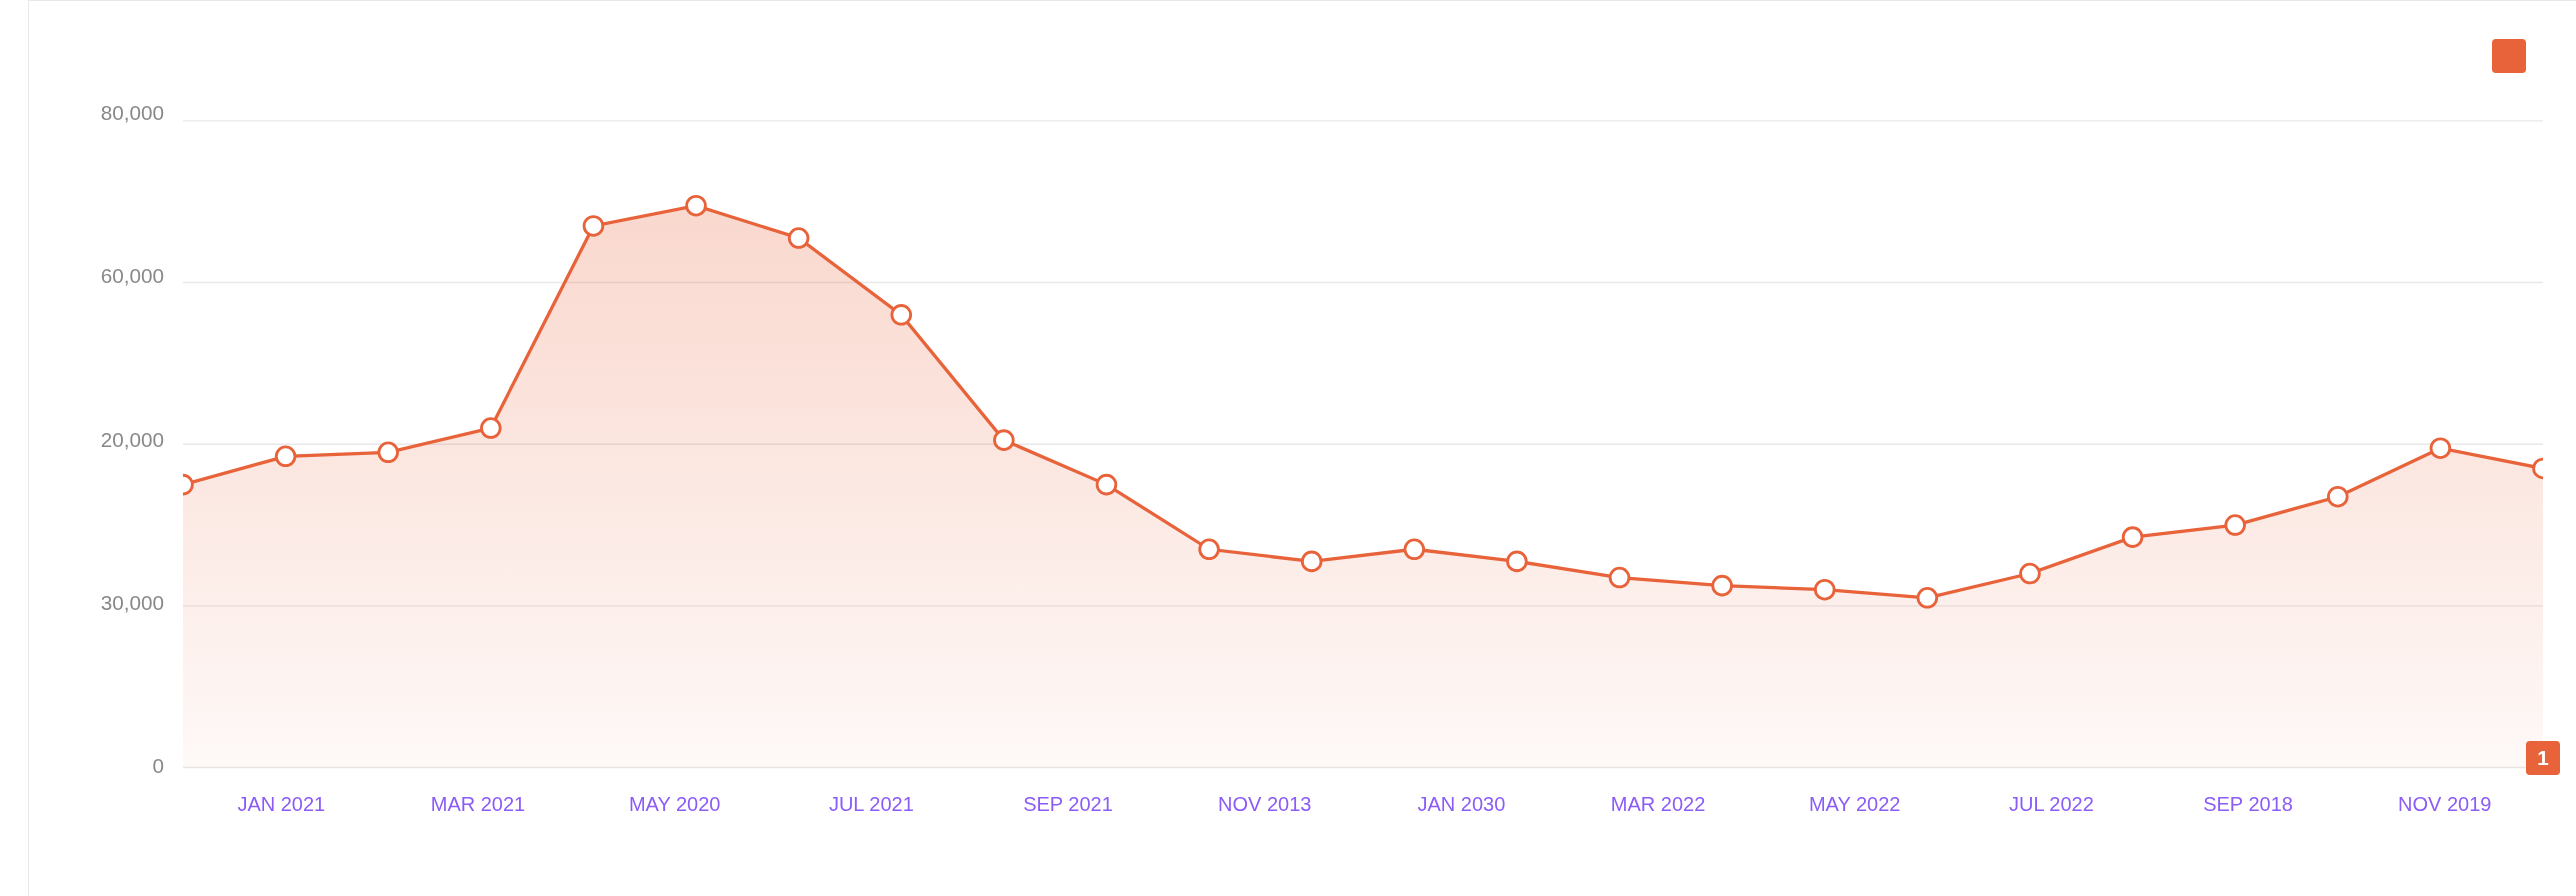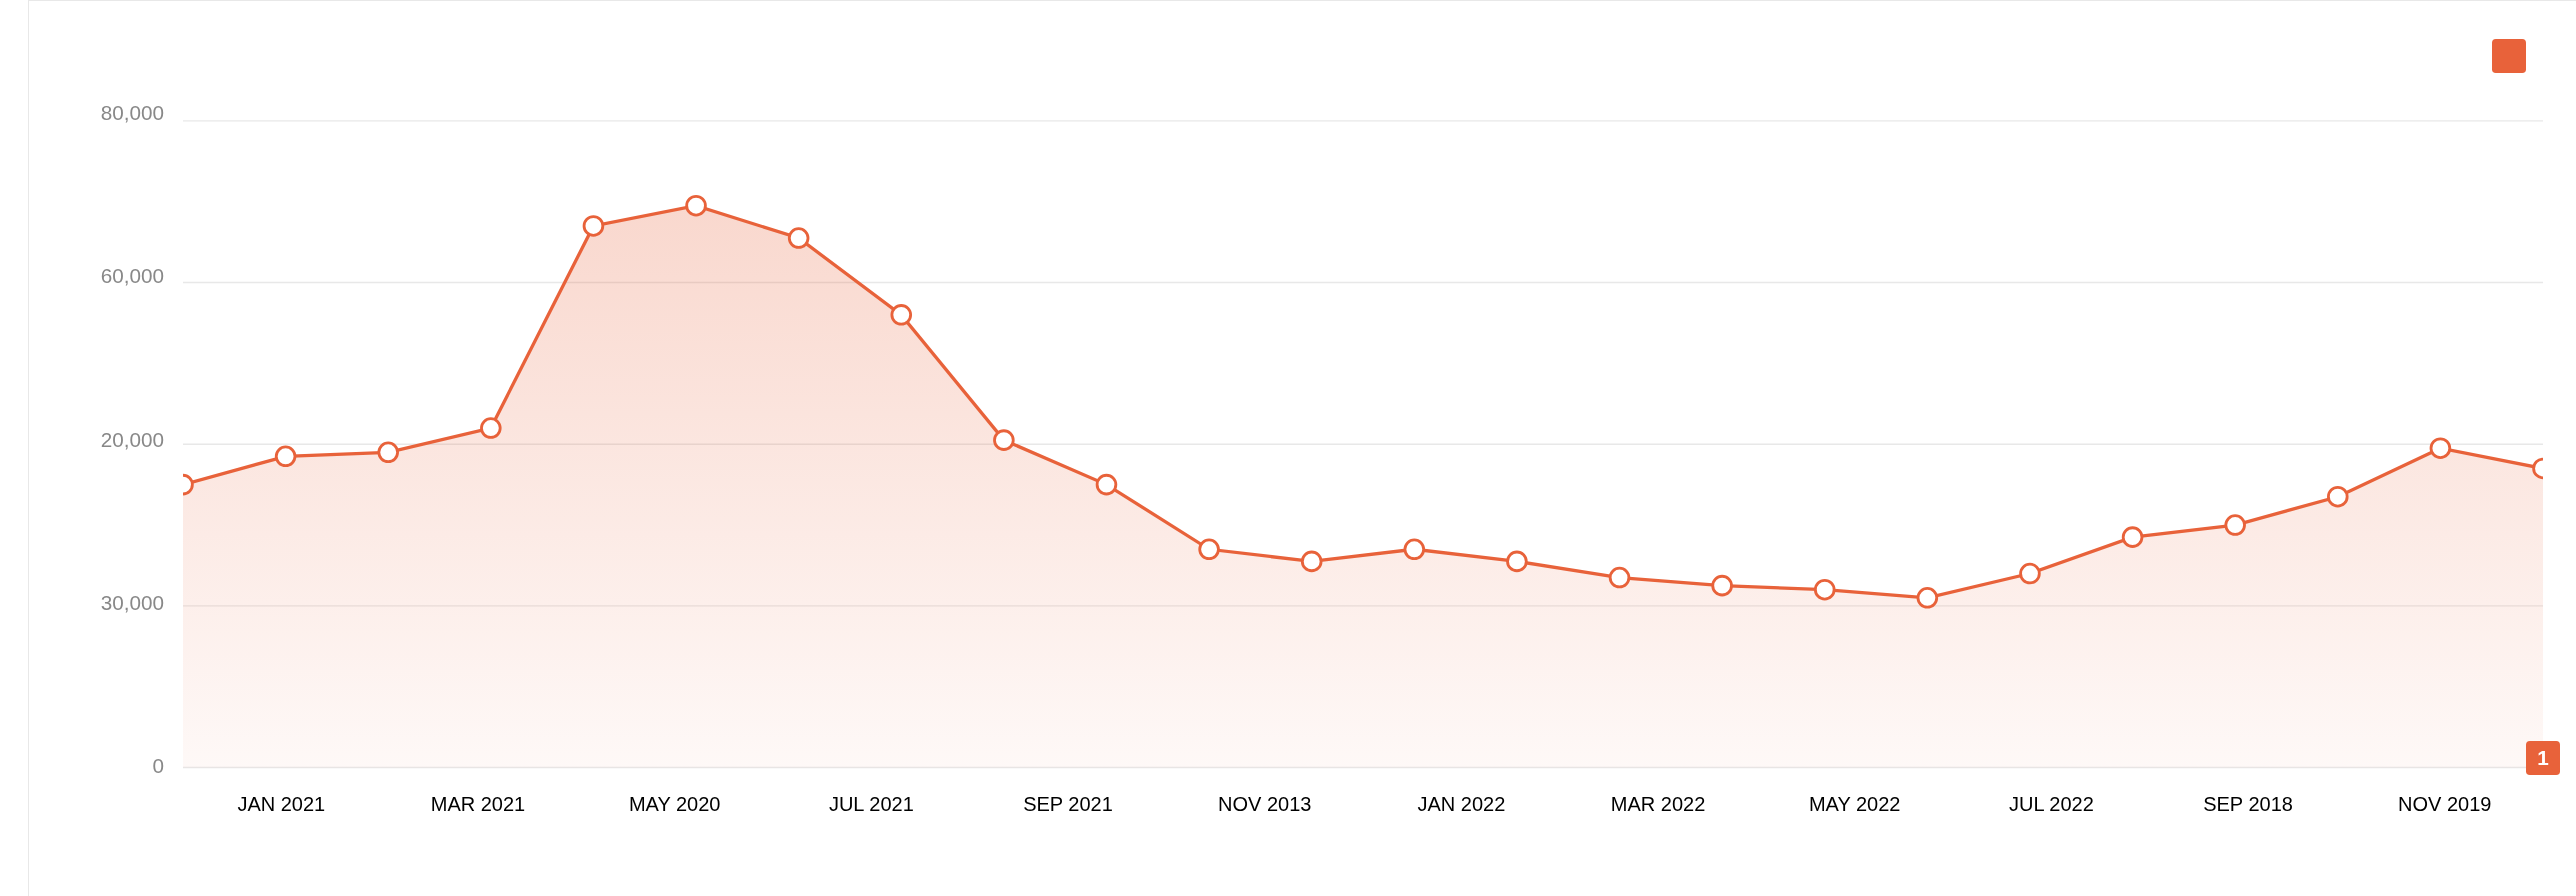--- a/index.html
+++ b/index.html
@@ -96,7 +96,7 @@
     }
     .x-label {
       font-size: 20px;
-      color: #000000;
+      color: #8b5cf6;
       text-align: center;
       flex: 1;
     }

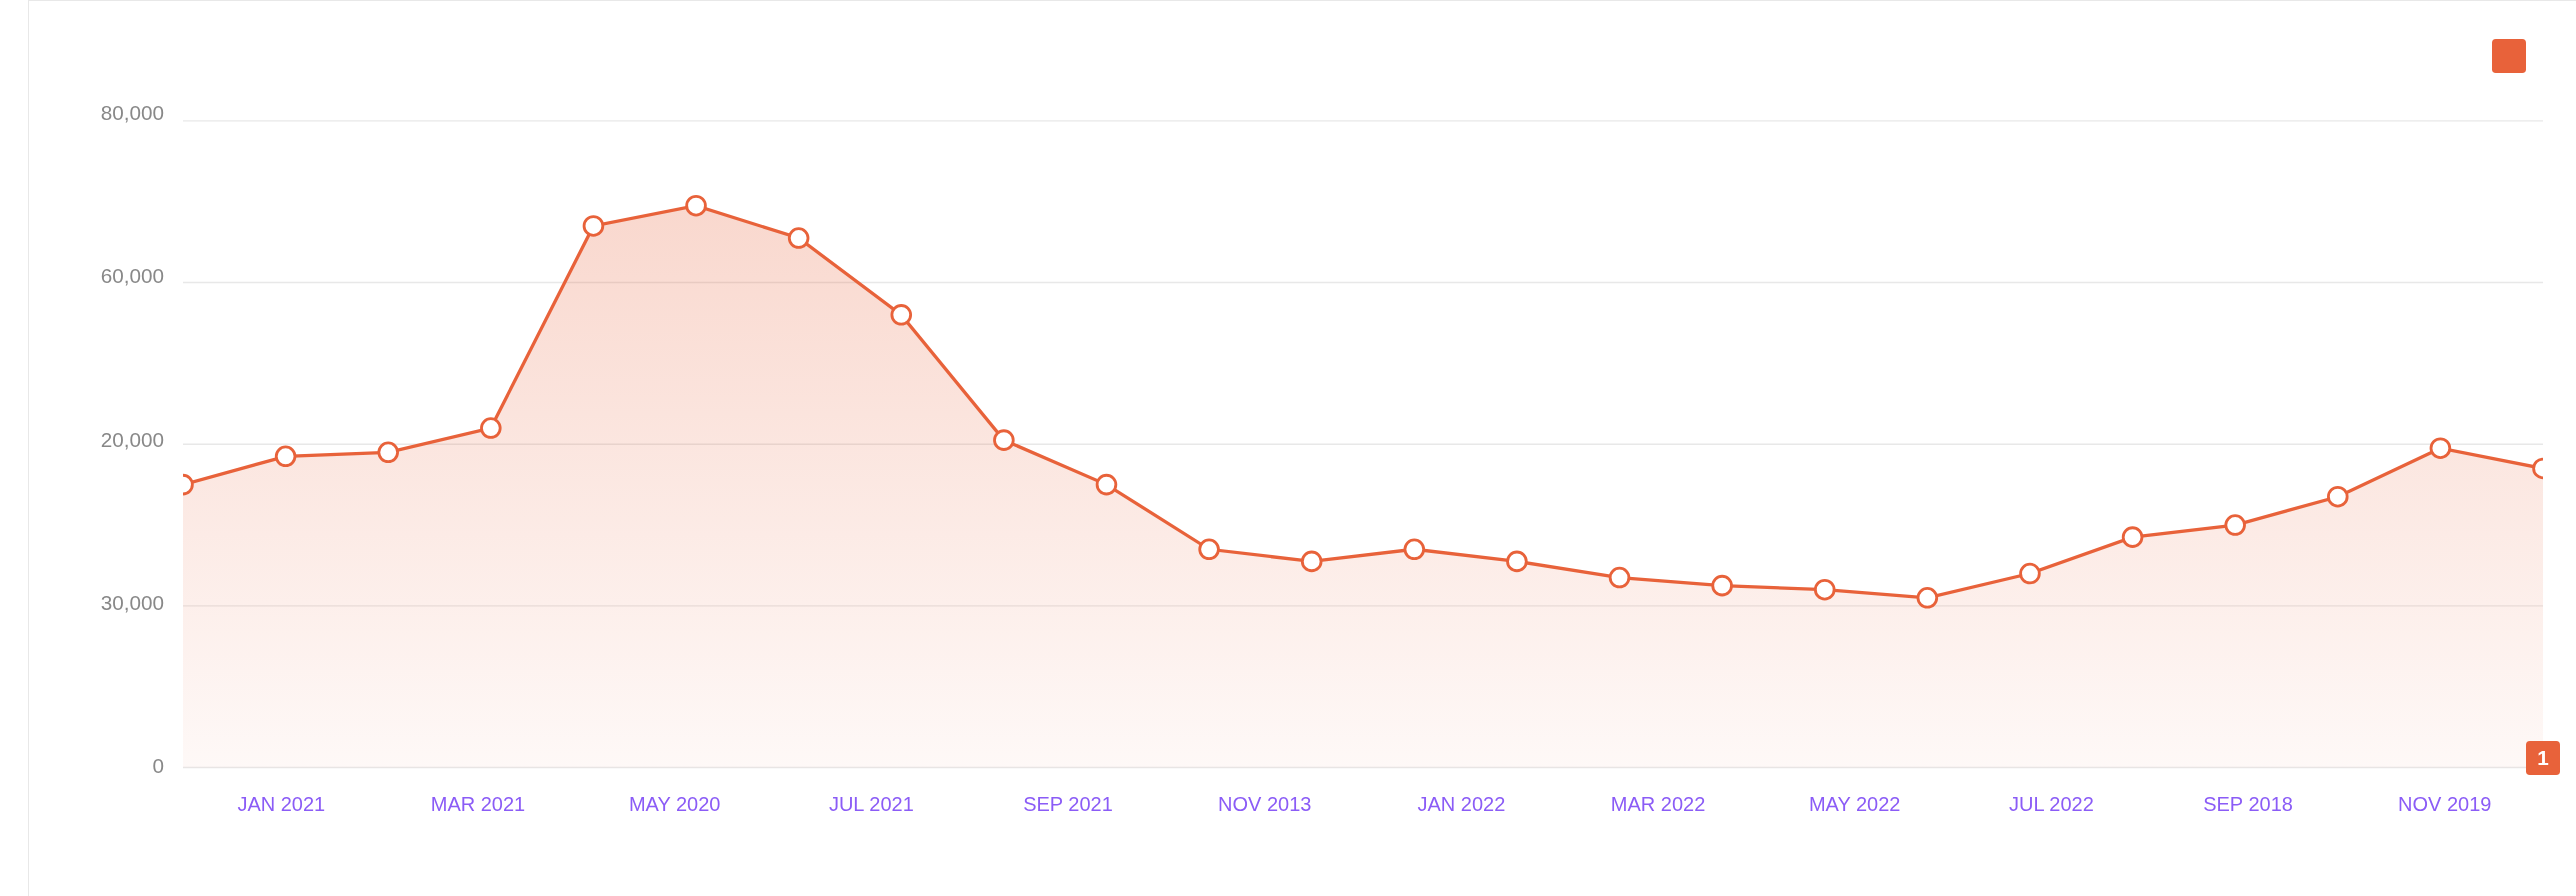--- a/index.html
+++ b/index.html
@@ -196,7 +196,7 @@
         <div class="x-label-container"><span class="x-label">JUL 2021</span></div>
         <div class="x-label-container"><span class="x-label">SEP 2021</span></div>
         <div class="x-label-container"><span class="x-label">NOV 2013</span></div>
-        <div class="x-label-container"><span class="x-label">JAN 2022</span></div>
+        <div class="x-label-container"><span class="x-label">JAN 2030</span></div>
         <div class="x-label-container"><span class="x-label">MAR 2022</span></div>
         <div class="x-label-container"><span class="x-label">MAY 2022</span></div>
         <div class="x-label-container"><span class="x-label">JUL 2022</span></div>

